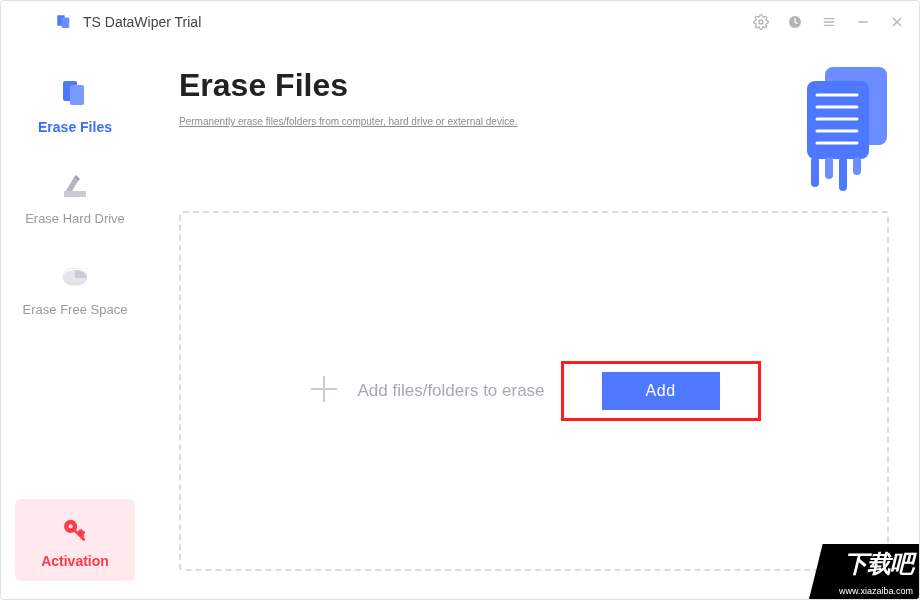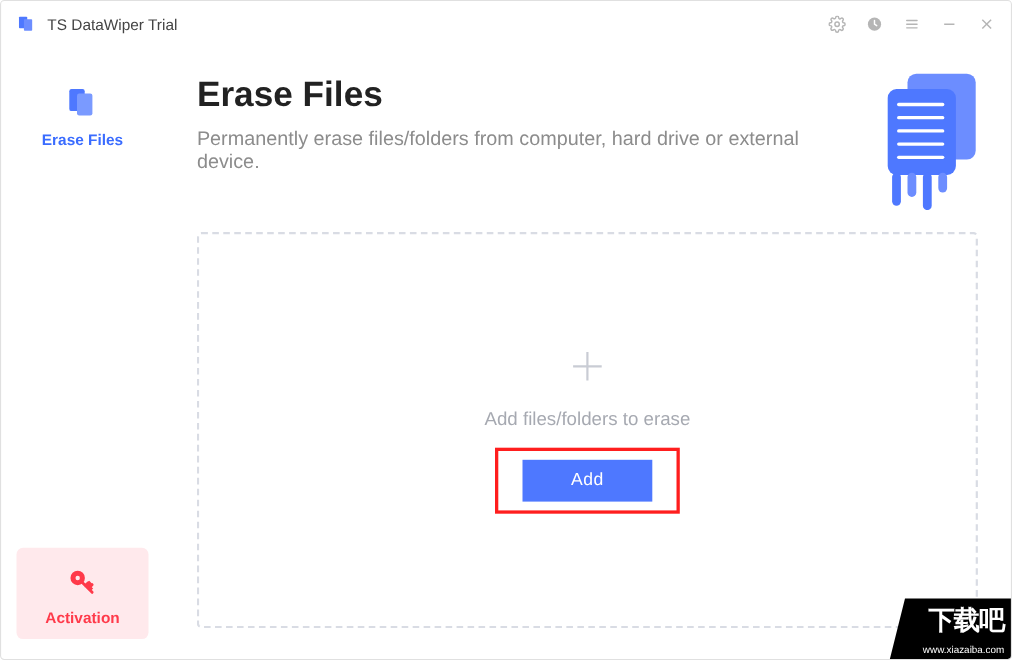--- a/index.html
+++ b/index.html
@@ -6,7 +6,7 @@
   body { width: 920px; height: 600px; background: #fff; overflow: hidden; position: relative; border: 1px solid #e0e0e0; border-radius: 4px; }
   
   
-  .titlebar { height: 42px; display: flex; align-items: center; padding: 0 14px; }
+  .titlebar { height: 42px; display: flex; align-items: center; padding: 0 14px; margin-left: 40px; }
   .titlebar-left { display: flex; align-items: center; gap: 10px; }
   .app-logo svg { width: 18px; height: 18px; display: block; }
   .app-title { font-size: 14px; color: #444; }

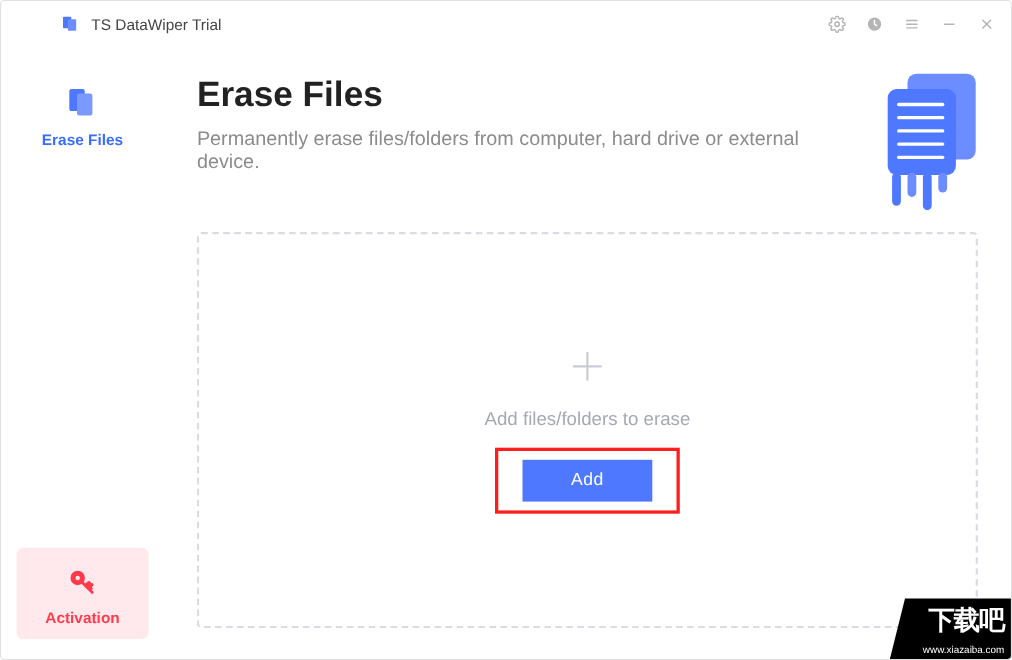--- a/index.html
+++ b/index.html
@@ -36,7 +36,7 @@
   .header-row { display: flex; align-items: flex-start; padding-top: 24px; }
   .header-text { flex: 1; }
   .page-title { font-size: 32px; font-weight: 700; color: #222; }
-  .page-subtitle { font-size: 18px; color: #8c8c8c; margin-top: 12px; }
+  .page-subtitle { font-size: 10px; color: #8c8c8c; margin-top: 12px; text-decoration: underline; }
   
   .decor { width: 120px; height: 130px; margin-top: -6px; margin-right: -8px; }
   

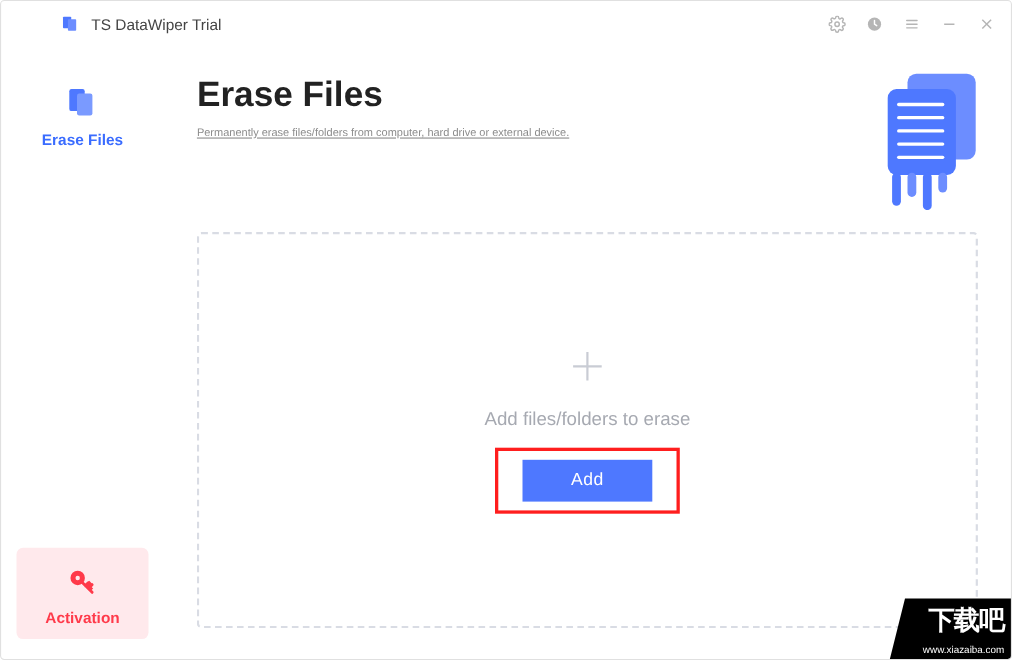--- a/index.html
+++ b/index.html
@@ -115,6 +115,16 @@
       <span class="nav-label">Erase Files</span>
     </div>
 
+    <div class="nav-item">
+      <span class="nav-icon">
+        <svg width="34" height="28" viewBox="0 0 34 28">
+            <path d="M6 19 L28 19 L28 25 L6 25 Z" fill="#c9ccd4"></path>
+            <path d="M8 19 L16 5 L20 9 L14 19 Z" fill="#b3b6bf"></path>
+            <path d="M16 5 L20 9 L22 7 L18 3 Z" fill="#9ea1ab"></path>
+          </svg>
+      </span>
+      <span class="nav-label">Erase Hard Drive</span>
+    </div>
 
 
 

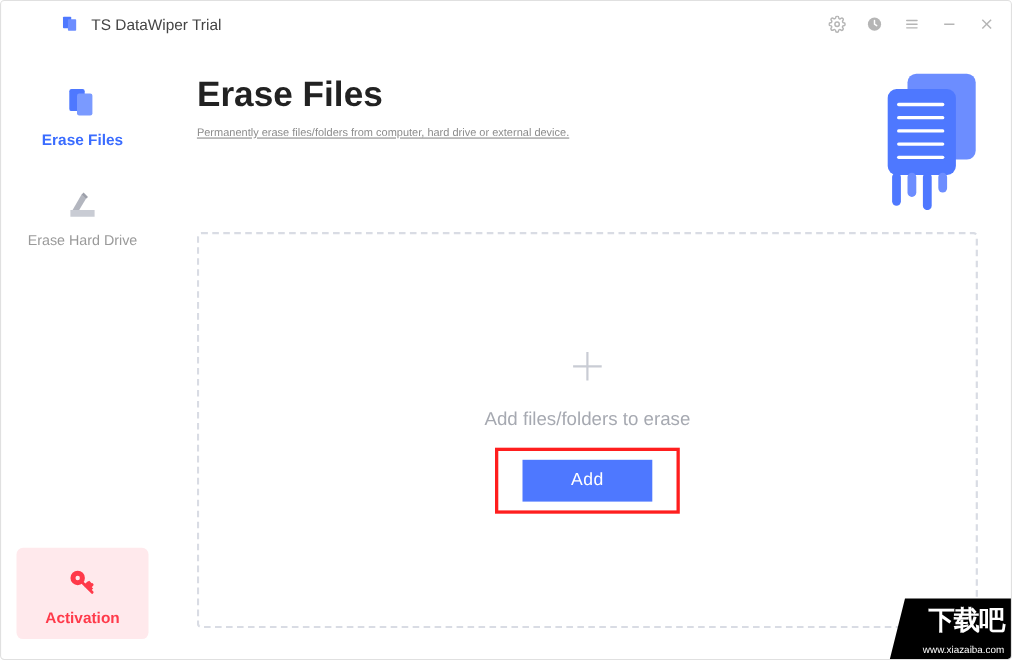--- a/index.html
+++ b/index.html
@@ -126,6 +126,16 @@
       <span class="nav-label">Erase Hard Drive</span>
     </div>
 
+    <div class="nav-item">
+      <span class="nav-icon">
+        <svg width="30" height="26" viewBox="0 0 30 26">
+            <ellipse cx="15" cy="14" rx="12" ry="8" fill="#e4e6eb"></ellipse>
+            <path d="M15 6 A12 8 0 0 1 27 14 L15 14 Z" fill="#c9ccd4"></path>
+            <ellipse cx="15" cy="12" rx="12" ry="8" fill="none" stroke="#d0d3da" stroke-width="0.5"></ellipse>
+          </svg>
+      </span>
+      <span class="nav-label">Erase Free Space</span>
+    </div>
 
 
     <div class="sidebar-spacer"></div>

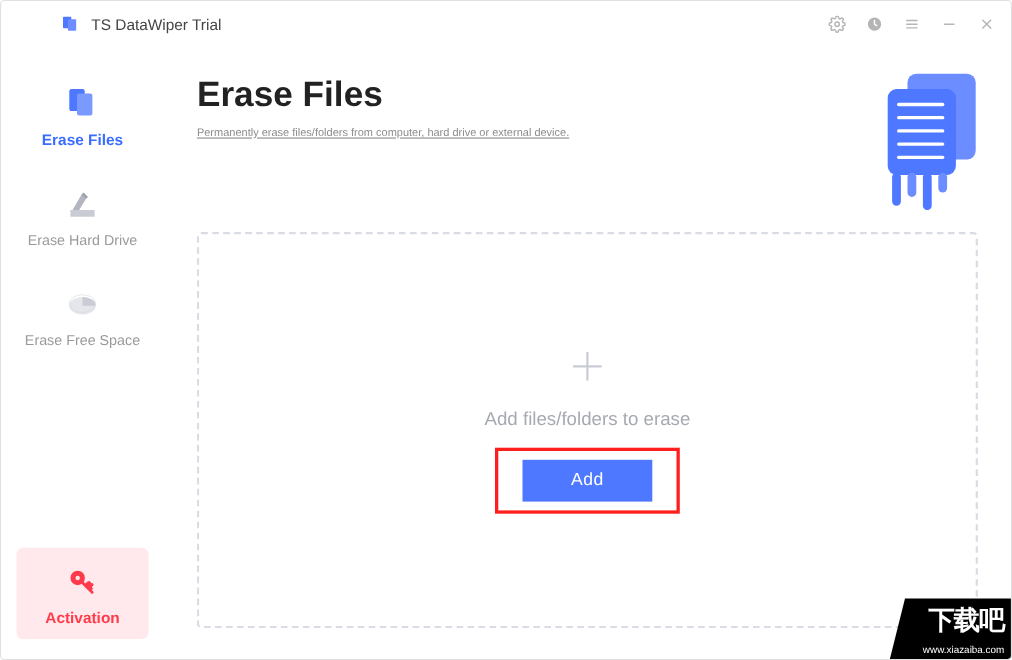--- a/index.html
+++ b/index.html
@@ -41,7 +41,7 @@
   .decor { width: 120px; height: 130px; margin-top: -6px; margin-right: -8px; }
   
   
-  .dropzone { margin-top: 20px; height: 360px; border: 2px dashed #d9dce4; border-radius: 4px; display: flex; flex-direction: column; align-items: center; justify-content: center; gap: 16px; }
+  .dropzone { margin-top: 20px; height: 360px; border: 2px dashed #d9dce4; border-radius: 4px; display: flex; flex-direction: row; align-items: center; justify-content: center; gap: 16px; }
   .plus-row { color: #c9ccd4; }
   .dz-label { font-size: 17px; color: #a6a9b1; font-weight: 500; }
   .dz-button-wrap { position: relative; padding: 8px 22px; border: 3px solid #ff1e1e; }

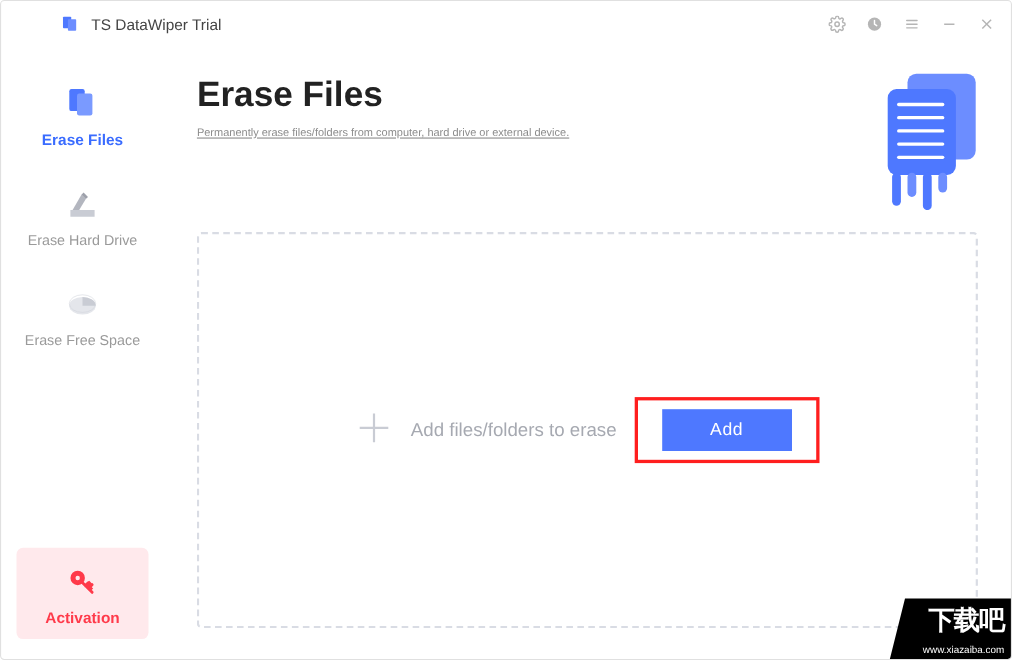--- a/index.html
+++ b/index.html
@@ -44,7 +44,7 @@
   .dropzone { margin-top: 20px; height: 360px; border: 2px dashed #d9dce4; border-radius: 4px; display: flex; flex-direction: row; align-items: center; justify-content: center; gap: 16px; }
   .plus-row { color: #c9ccd4; }
   .dz-label { font-size: 17px; color: #a6a9b1; font-weight: 500; }
-  .dz-button-wrap { position: relative; padding: 8px 22px; border: 3px solid #ff1e1e; }
+  .dz-button-wrap { position: relative; padding: 8px 38px; border: 3px solid #ff1e1e; }
   .dz-button { background: #4e78ff; color: #fff; font-size: 16px; padding: 10px 44px; border: none; cursor: pointer; display: block; letter-spacing: 0.5px; }
   
   

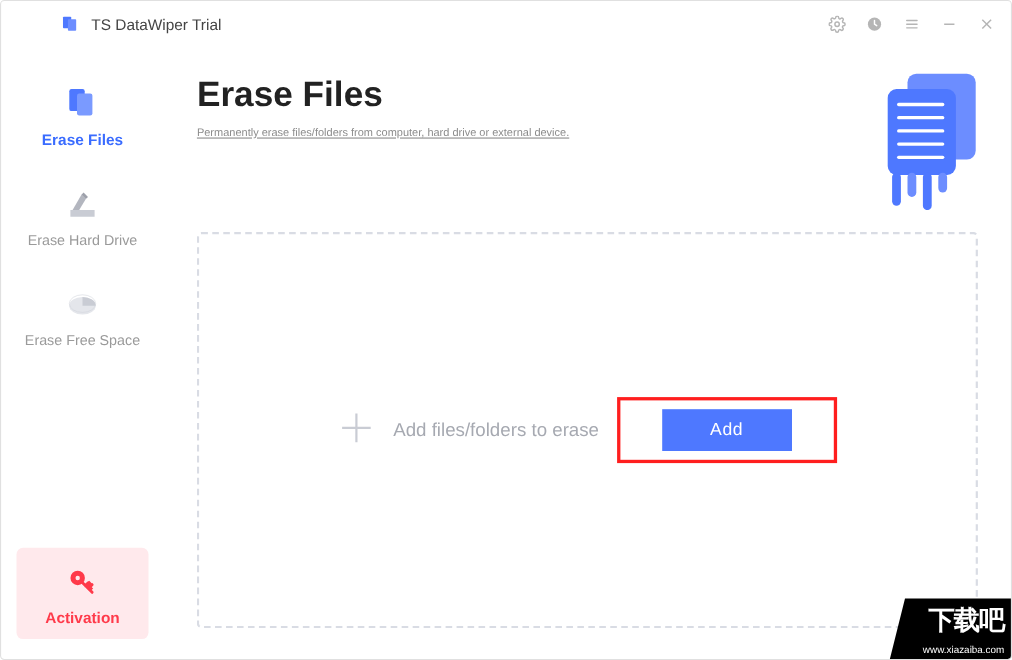--- a/index.html
+++ b/index.html
@@ -50,7 +50,7 @@
   
   .watermark { position: absolute; right: 0; bottom: 0; width: 110px; height: 55px; }
   .watermark .bg { position:absolute; inset:0; background:#000; transform: skewX(-14deg); transform-origin: bottom right; }
-  .watermark .txt1 { position:absolute; top:4px; right:6px; color:#fff; font-weight:900; font-size:24px; letter-spacing:-1px; }
+  .watermark .txt1 { position:absolute; top:4px; right:6px; color:#fff; font-weight:900; font-size:24px; font-style:italic; letter-spacing:-1px; }
   .watermark .txt2 { position:absolute; bottom:3px; right:6px; color:#fff; font-size:9px;margin-left:40px; }
 </style>
 </head>

